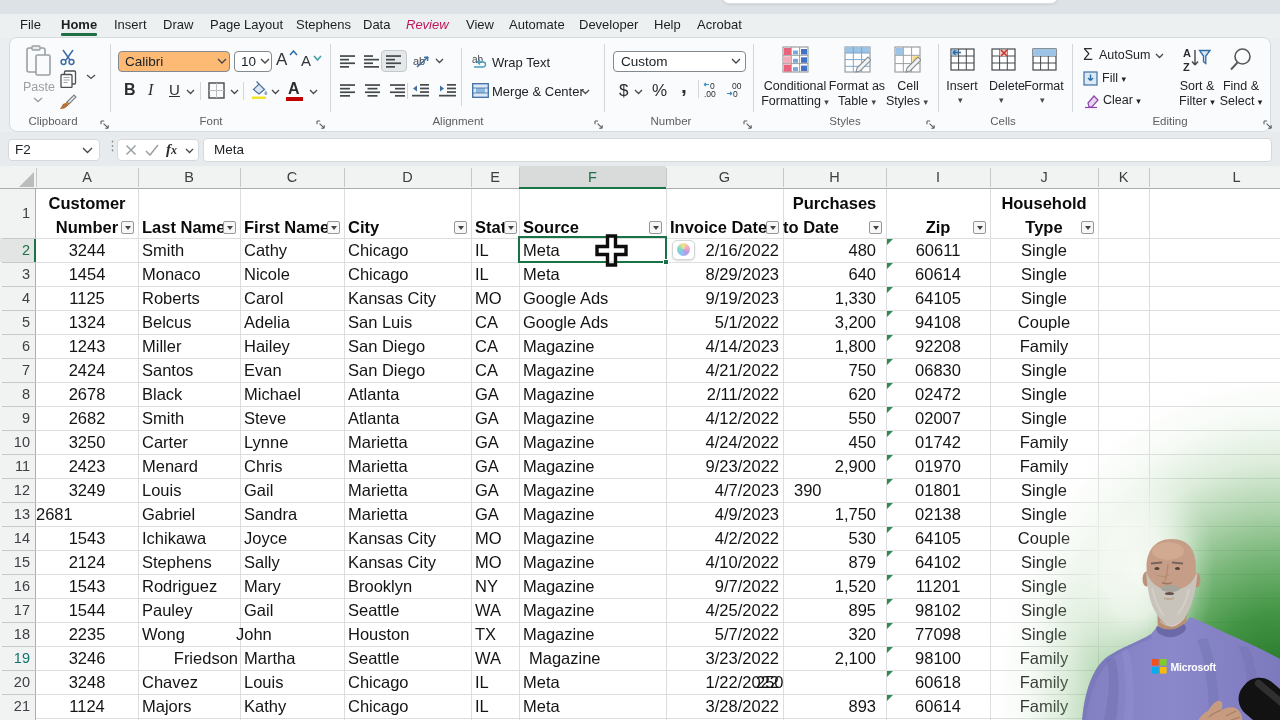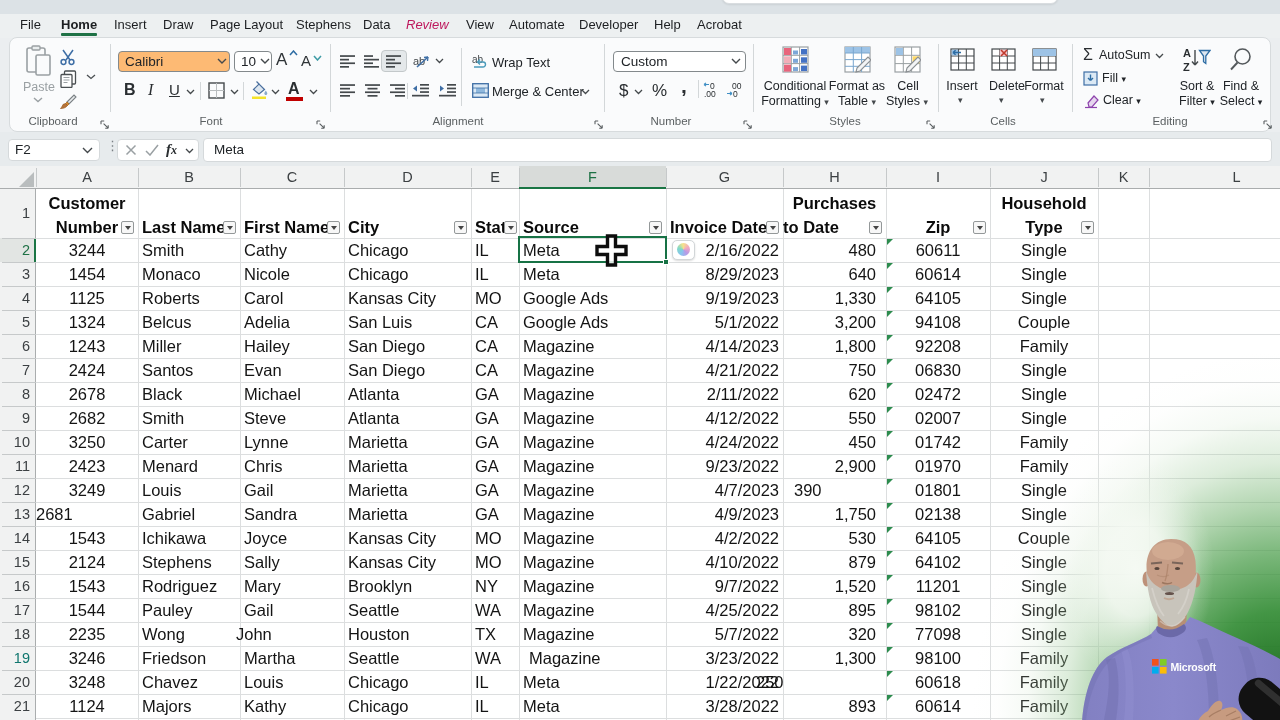--- a/index.html
+++ b/index.html
@@ -655,7 +655,7 @@
 <div class="cell" style="left:990px;top:622px;width:108px;text-align:center;">Single</div>
 <div class="tri-i" style="left:887px;top:623px;"></div>
 <div class="cell" style="left:36px;top:646px;width:102px;text-align:center;">3246</div>
-<div class="cell" style="left:142px;top:646px;width:96px;">Friedson</div>
+<div class="cell" style="left:142px;top:646px;width:96px;text-align:right;">Friedson</div>
 <div class="cell" style="left:244px;top:646px;width:98px;">Martha</div>
 <div class="cell" style="left:348px;top:646px;width:121px;">Seattle</div>
 <div class="cell" style="left:475px;top:646px;width:42px;">WA</div>

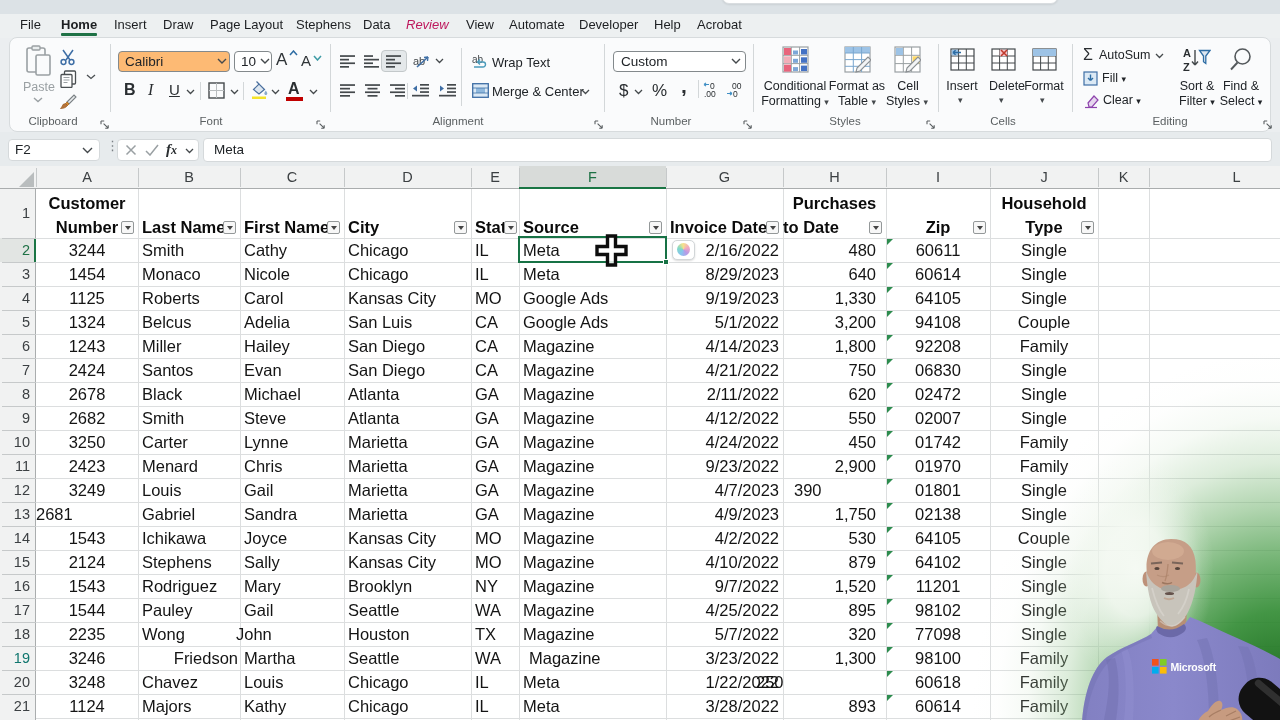--- a/index.html
+++ b/index.html
@@ -661,7 +661,7 @@
 <div class="cell" style="left:475px;top:646px;width:42px;">WA</div>
 <div class="cell" style="left:529px;top:646px;width:135px;">Magazine</div>
 <div class="cell" style="left:666px;top:646px;width:113px;text-align:right;">3/23/2022</div>
-<div class="cell" style="left:783px;top:646px;width:93px;text-align:right;">1,300</div>
+<div class="cell" style="left:783px;top:646px;width:93px;text-align:right;">2,100</div>
 <div class="cell" style="left:886px;top:646px;width:104px;text-align:center;">98100</div>
 <div class="cell" style="left:990px;top:646px;width:108px;text-align:center;">Family</div>
 <div class="tri-i" style="left:887px;top:647px;"></div>

